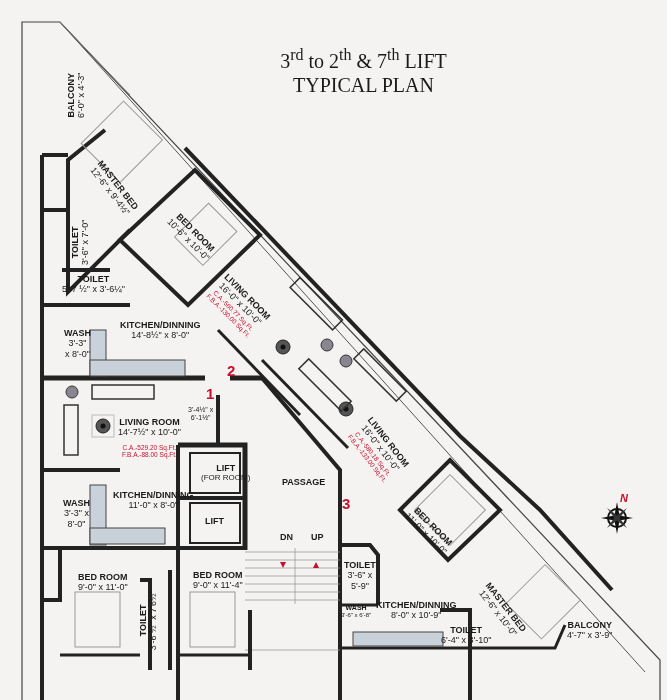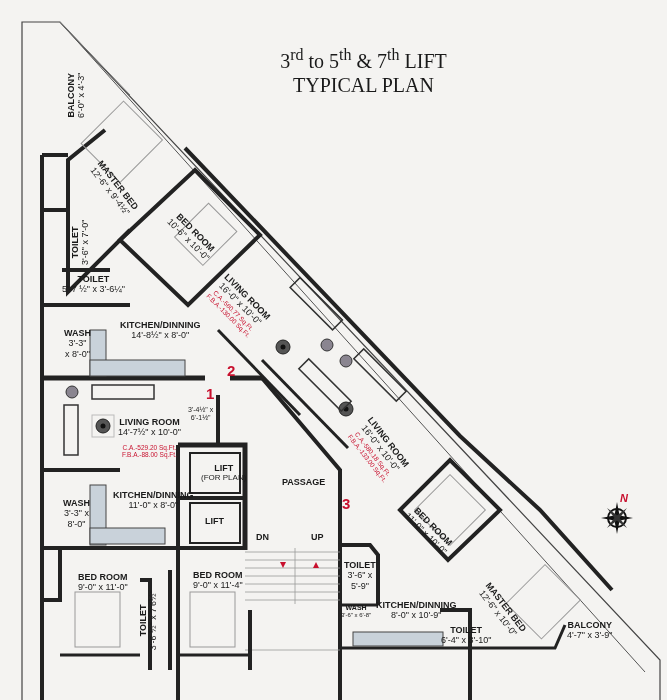--- a/index.html
+++ b/index.html
@@ -24,7 +24,7 @@
 <body>
 
 <div class="title t1">
-  <span>3</span><sup>rd</sup><span> to 5</span><sup>th</sup><span> &amp; 7</span><sup>th</sup><span> LIFT</span>
+  <span>3</span><sup>rd</sup><span> to 2</span><sup>th</sup><span> &amp; 7</span><sup>th</sup><span> LIFT</span>
 </div>
 <div class="title t2">TYPICAL PLAN</div>
 

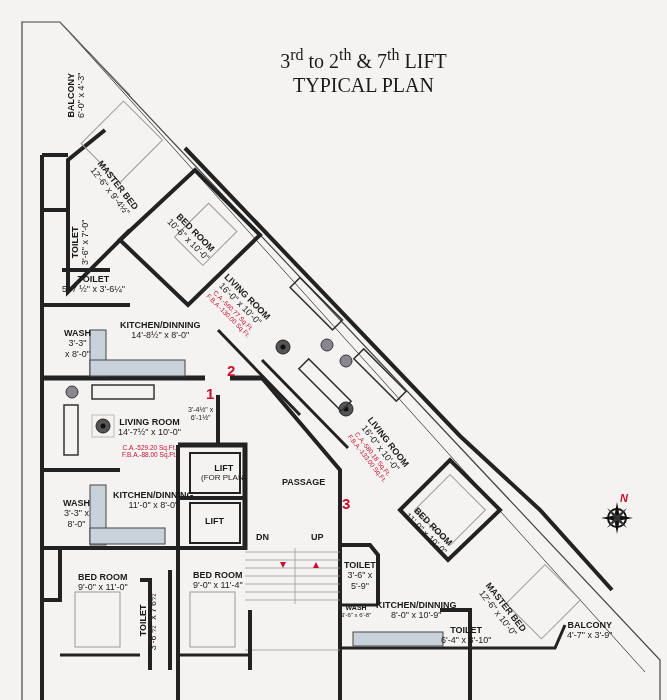--- a/index.html
+++ b/index.html
@@ -196,7 +196,7 @@
 </div>
 
 <div class="lbl" style="left:201px;top:463px;">
-  <span>LIFT</span><span class="dim" style="font-size:8px;">(FOR PLAN)</span>
+  <span>LIFT</span><span class="dim" style="font-size:8px;">(FOR ROOM)</span>
 </div>
 <div class="lbl" style="left:205px;top:516px;">
   <span>LIFT</span>

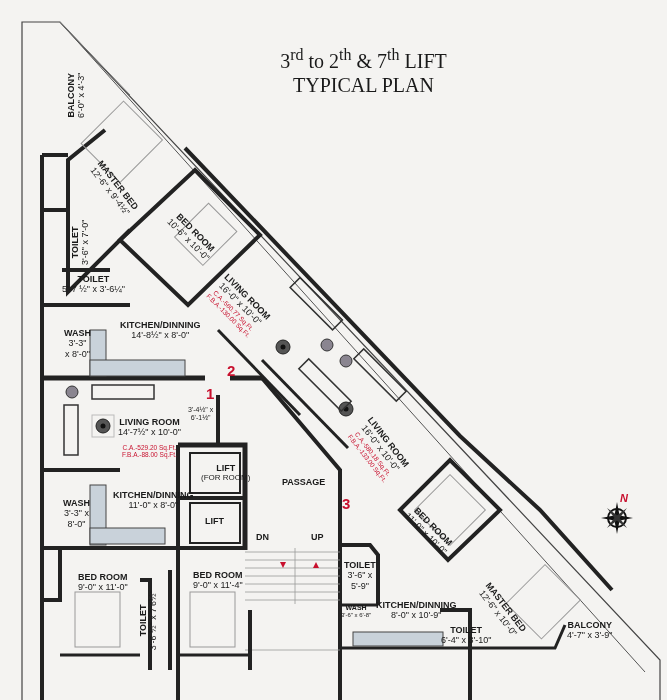--- a/index.html
+++ b/index.html
@@ -202,7 +202,7 @@
   <span>LIFT</span>
 </div>
 <div class="lbl" style="left:282px;top:477px;">PASSAGE</div>
-<div class="lbl" style="left:256px;top:532px;">DN</div>
+<div class="lbl" style="left:280px;top:532px;">DN</div>
 <div class="lbl" style="left:311px;top:532px;">UP</div>
 
 <div class="num" style="left:342px;top:495px;">3</div>

